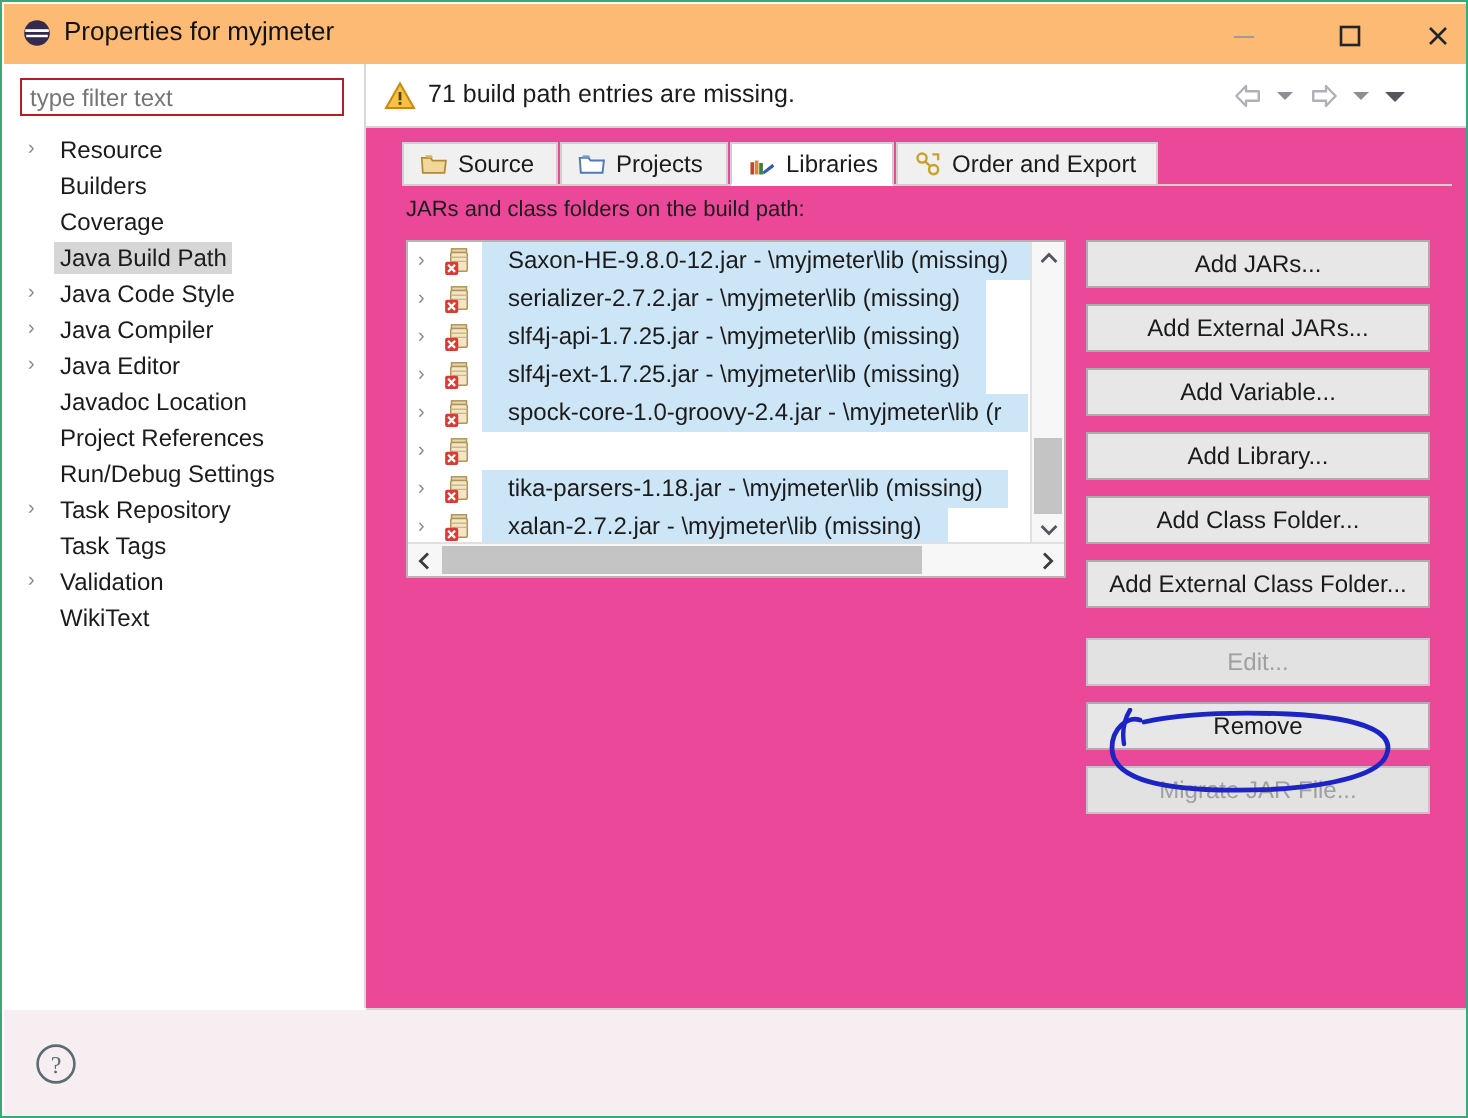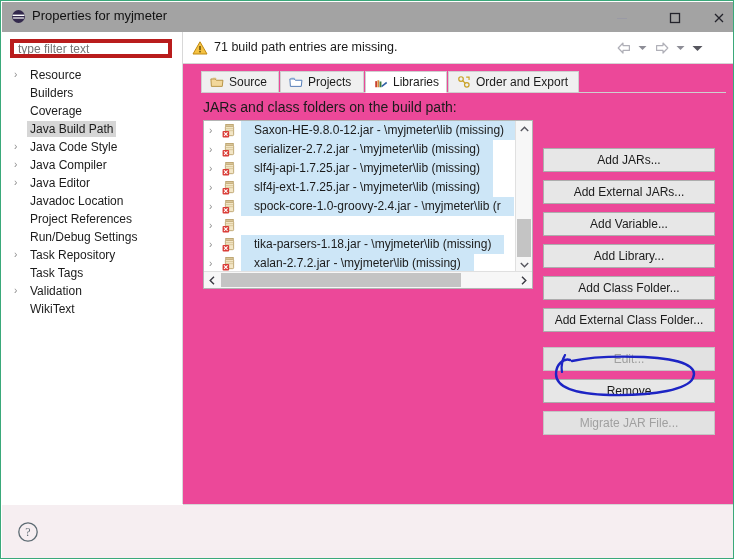--- a/index.html
+++ b/index.html
@@ -21,7 +21,7 @@
   
   #titlebar{
     position:absolute;left:1px;top:1px;width:732px;height:30px;
-    background:#a3a3a3;
+    background:#fdba74;
   }
   #title-icon{
     position:absolute;left:9px;top:7px;width:15px;height:15px;

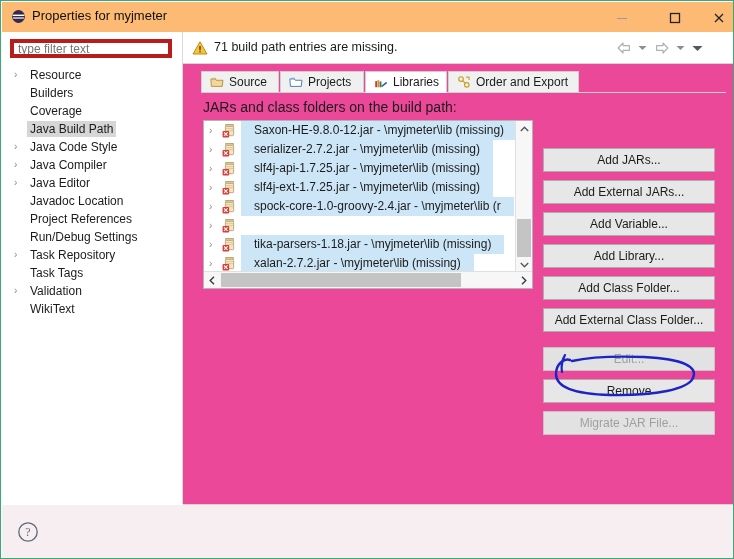--- a/index.html
+++ b/index.html
@@ -48,7 +48,7 @@
   #filter-input{
     position:absolute;left:8px;top:7px;width:162px;height:19px;
     box-sizing:border-box;
-    border:4px solid #b91c1c;
+    border:1px solid #b91c1c;
     background:#fff;
     font-family:"Liberation Sans",sans-serif;
     font-size:12px;

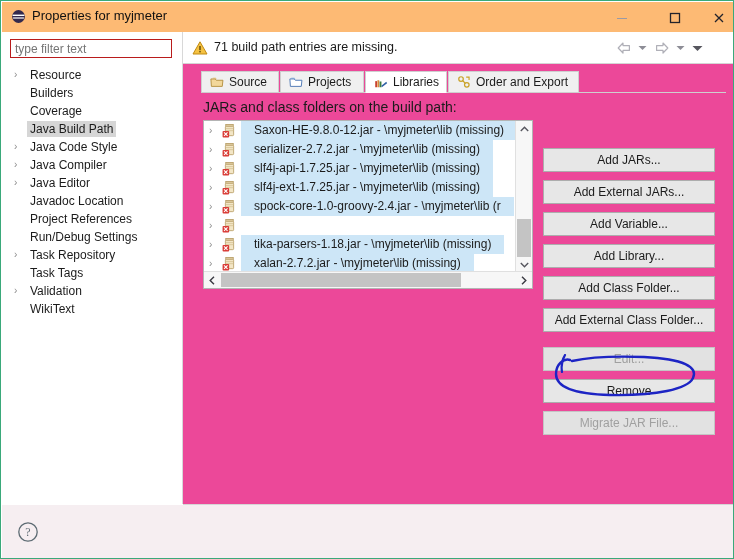--- a/index.html
+++ b/index.html
@@ -124,7 +124,7 @@
   }
   #panel-label{
     position:absolute;left:20px;top:67px;
-    font-size:14px;color:#1b1b1b;white-space:nowrap;
+    font-size:11px;color:#1b1b1b;white-space:nowrap;
   }
   
   #listbox{

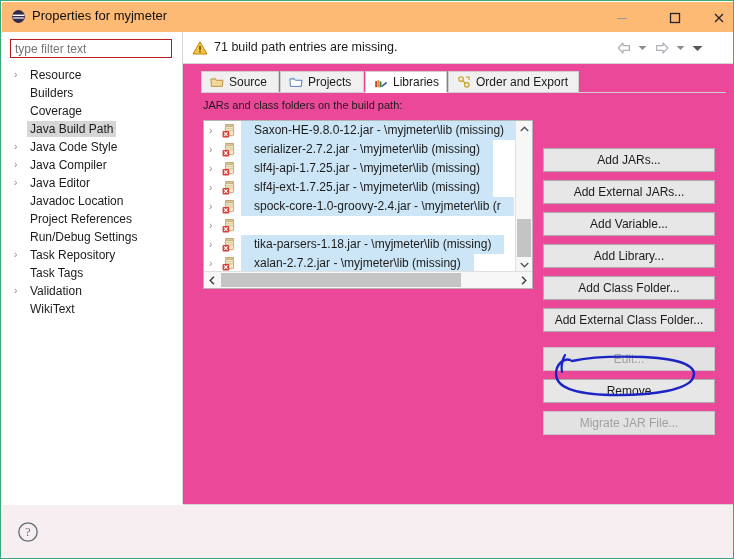--- a/index.html
+++ b/index.html
@@ -200,7 +200,6 @@
     font-size:12px;color:#1b1b1b;
     display:flex;align-items:center;justify-content:center;
     white-space:nowrap;
-    margin-top:28px;
   }
   .sbtn-btn.disabled{
     color:#a0a0a0;

